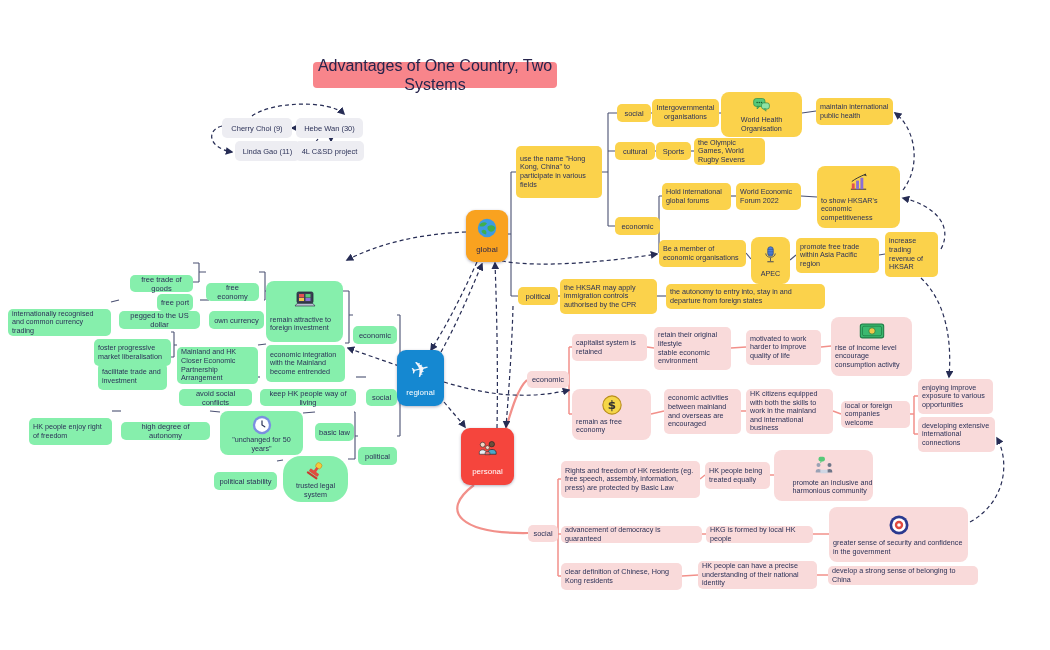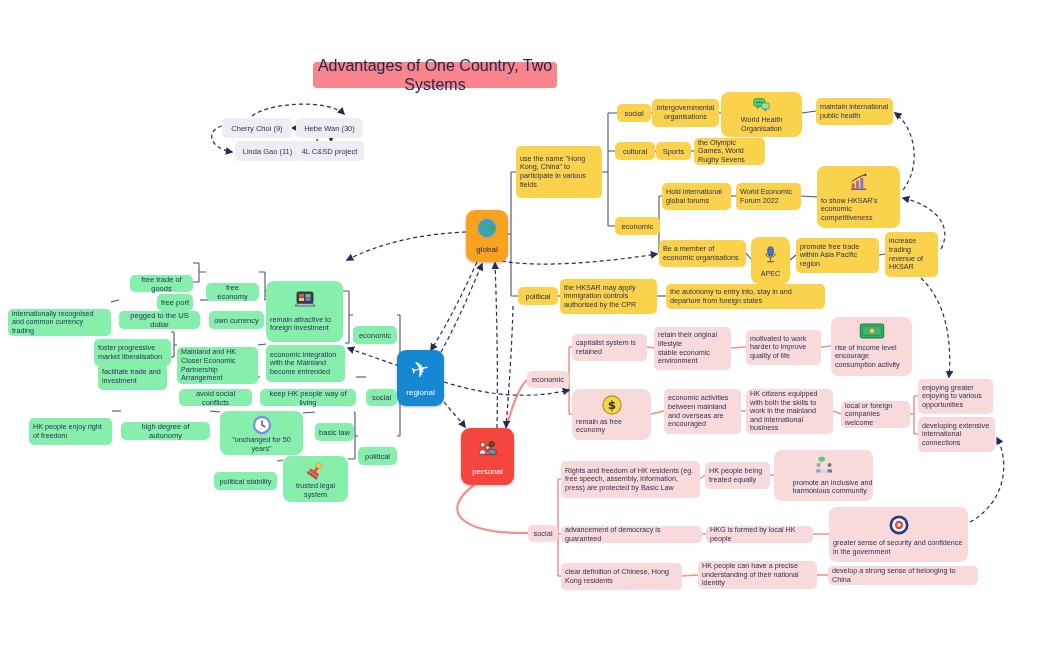--- a/index.html
+++ b/index.html
@@ -369,7 +369,7 @@
       <span class="lbl">local or foreign companies welcome</span>
     </div>
     <div class="node pbox" style="left: 918px; top: 379px; width: 75px; height: 35px;">
-      <span class="lbl">enjoying greater enjoying to various opportunities</span>
+      <span class="lbl">enjoying improve exposure to various opportunities</span>
     </div>
     <div class="node pbox" style="left: 918px; top: 417px; width: 77px; height: 35px;">
       <span class="lbl">developing extensive international connections</span>

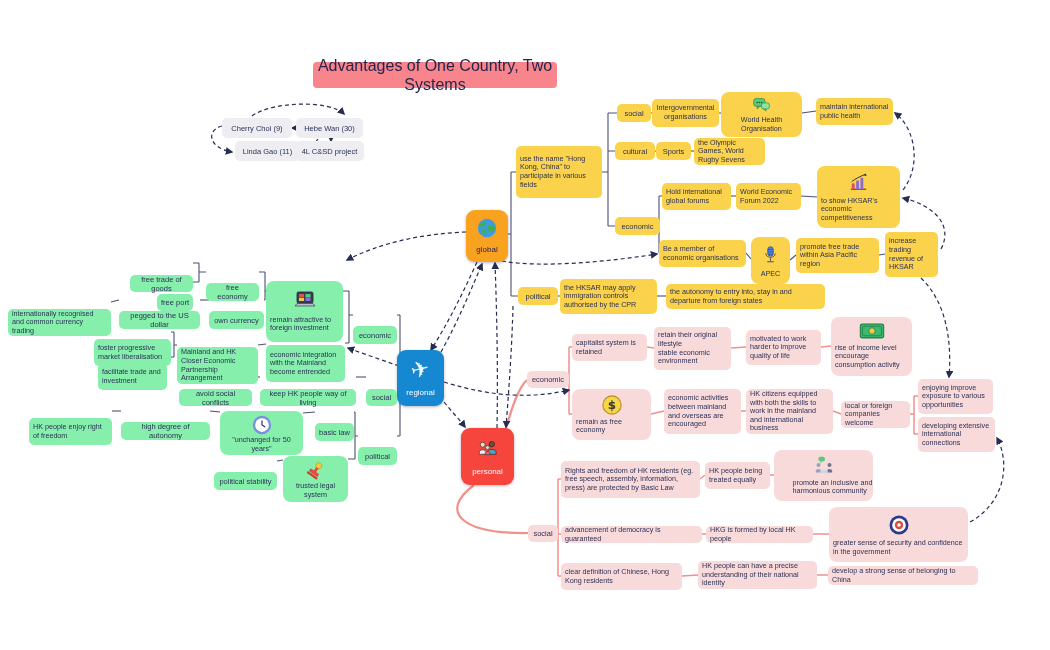--- a/index.html
+++ b/index.html
@@ -314,7 +314,7 @@
     <div class="node bpill" style="left: 214px; top: 452px; width: 63px; height: 18px;">
       <span class="lbl">political stability</span>
     </div>
-    <div class="node bbig" style="left: 283px; top: 436px; width: 65px; height: 46px;">
+    <div class="node bbig" style="left: 283px; top: 436px; width: 65px; height: 46px; border-radius: 18px;">
       <span class="icn">
         <svg viewBox="0 0 24 24" width="23" height="23">
           <g transform="rotate(35 12 12)">

